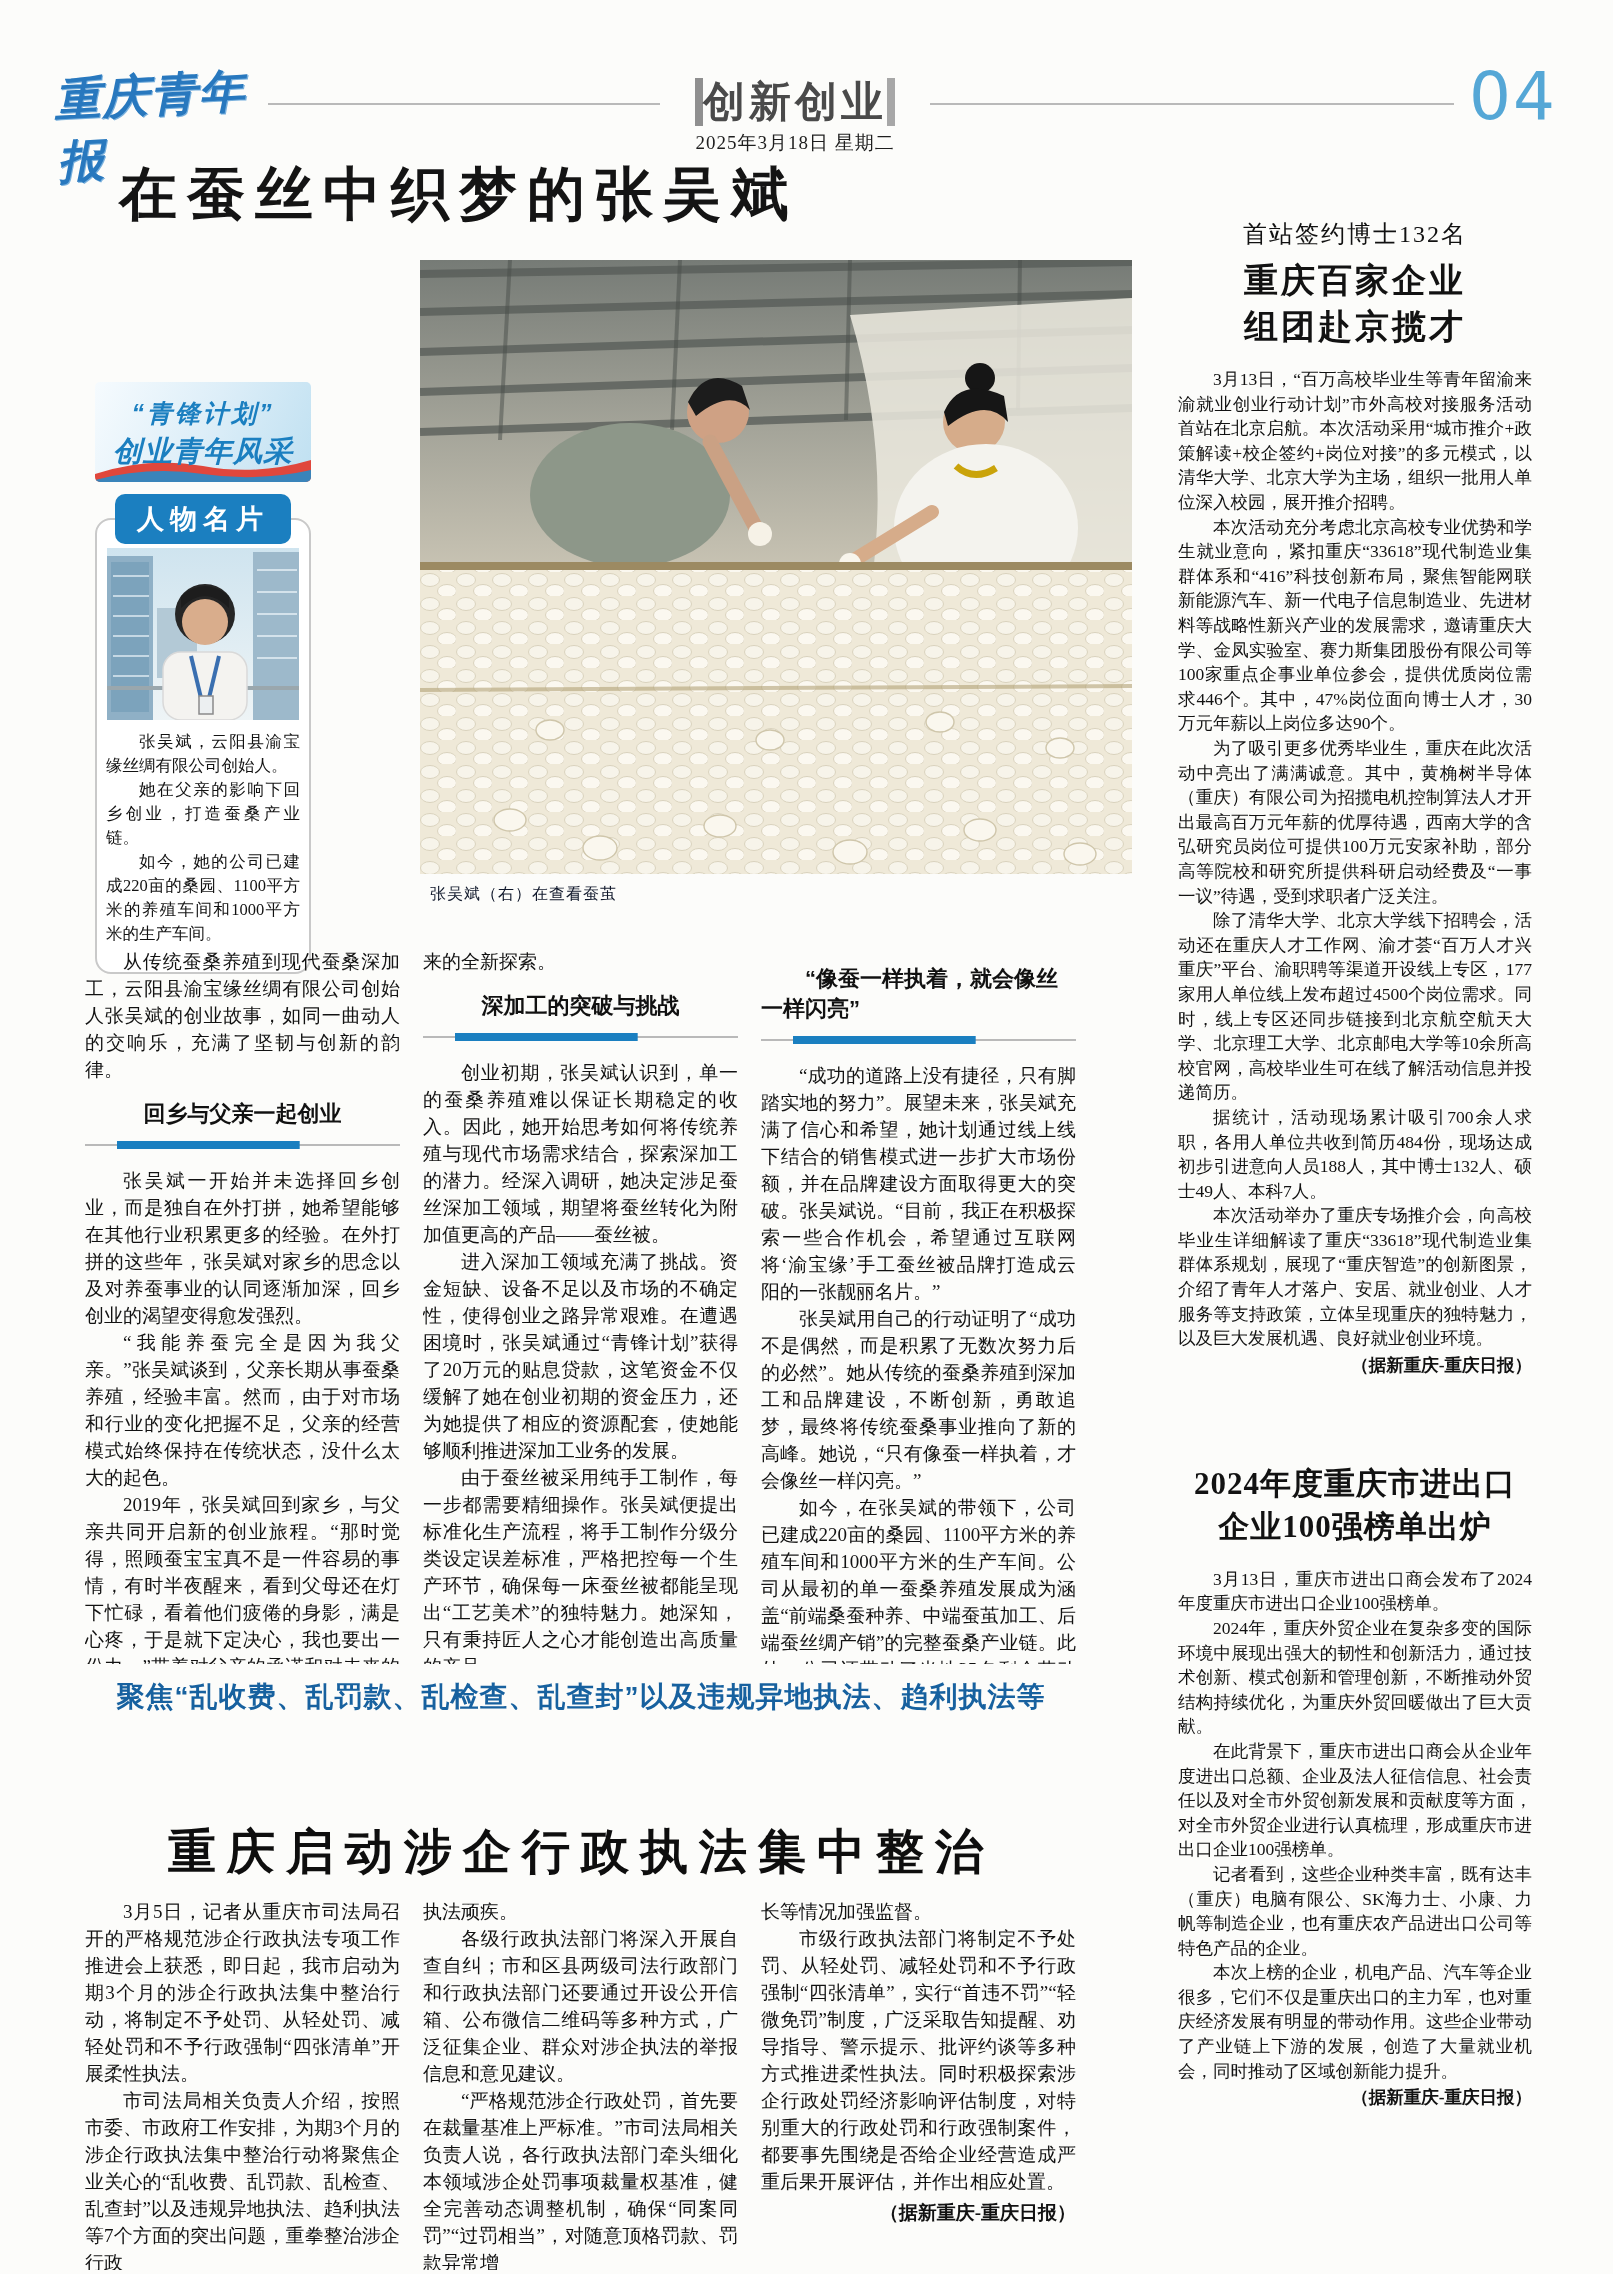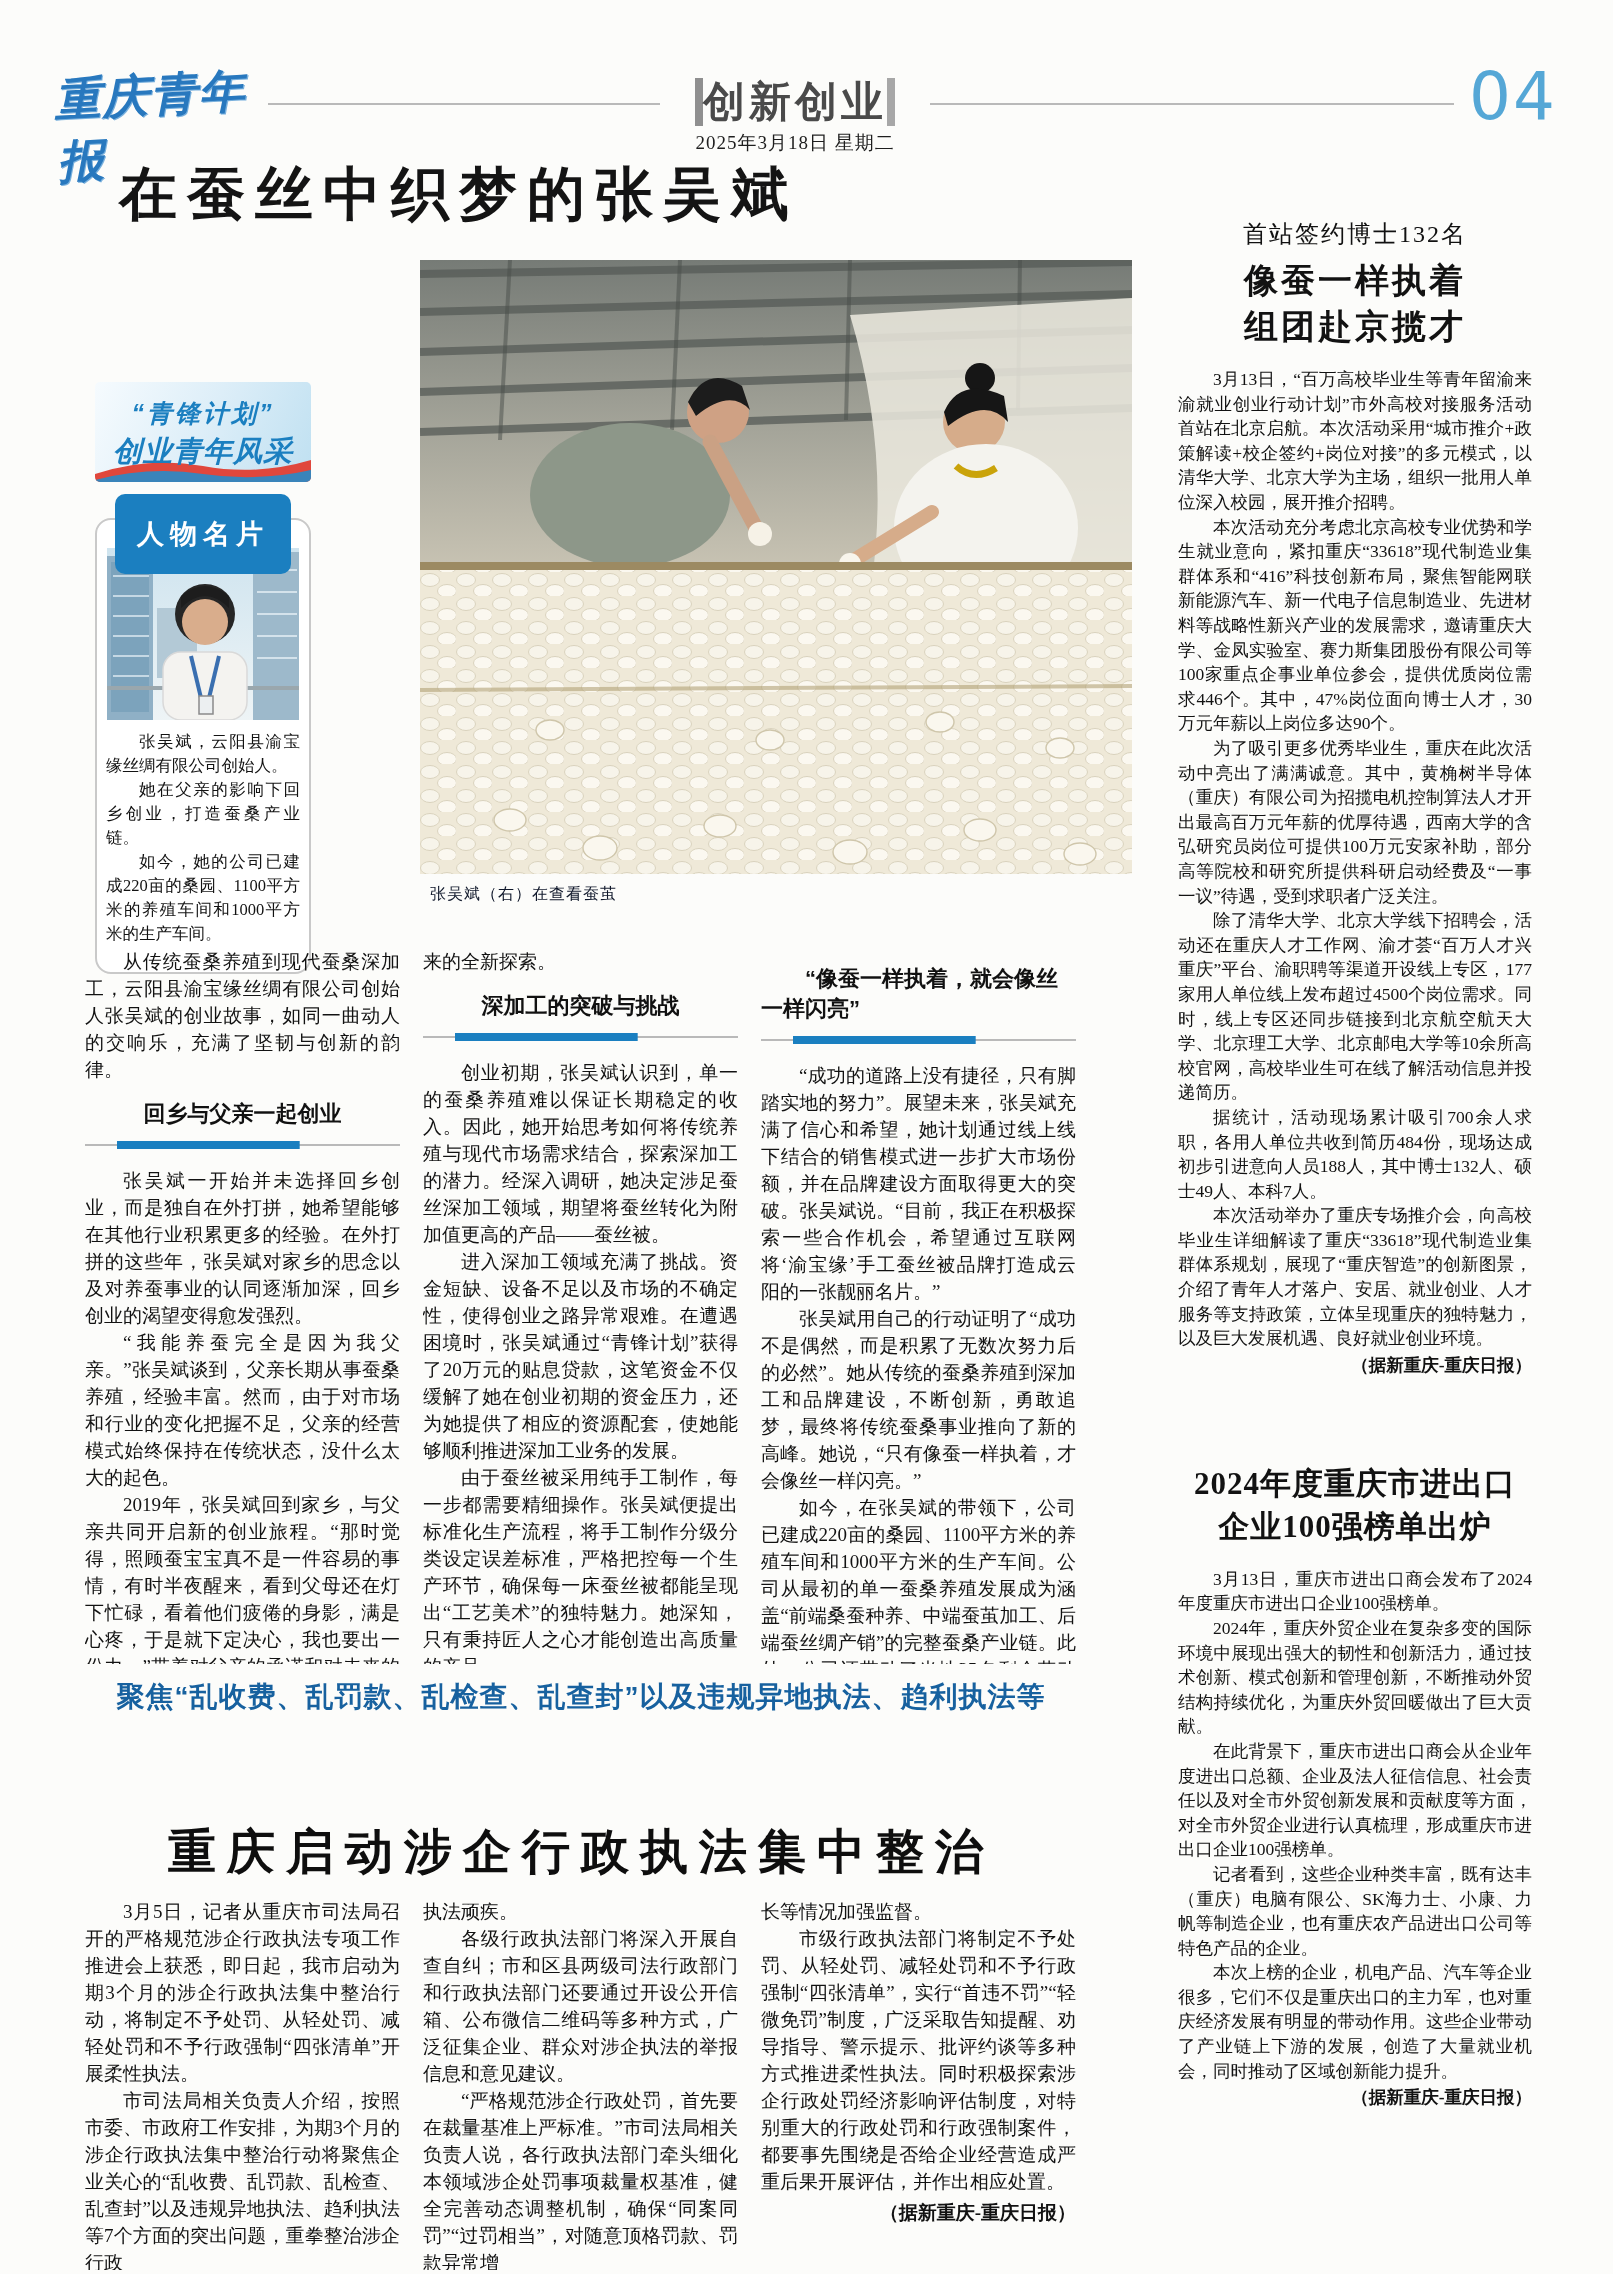--- a/index.html
+++ b/index.html
@@ -265,7 +265,7 @@
 <div id="right-article-1">
   <div class="kicker">首站签约博士132名</div>
   <div class="r-title">
-      <div class="tl">像蚕一样执着</div>
+      <div class="tl">重庆百家企业</div>
       <div class="tl">组团赴京揽才</div>
     </div>
   <div class="r-body">

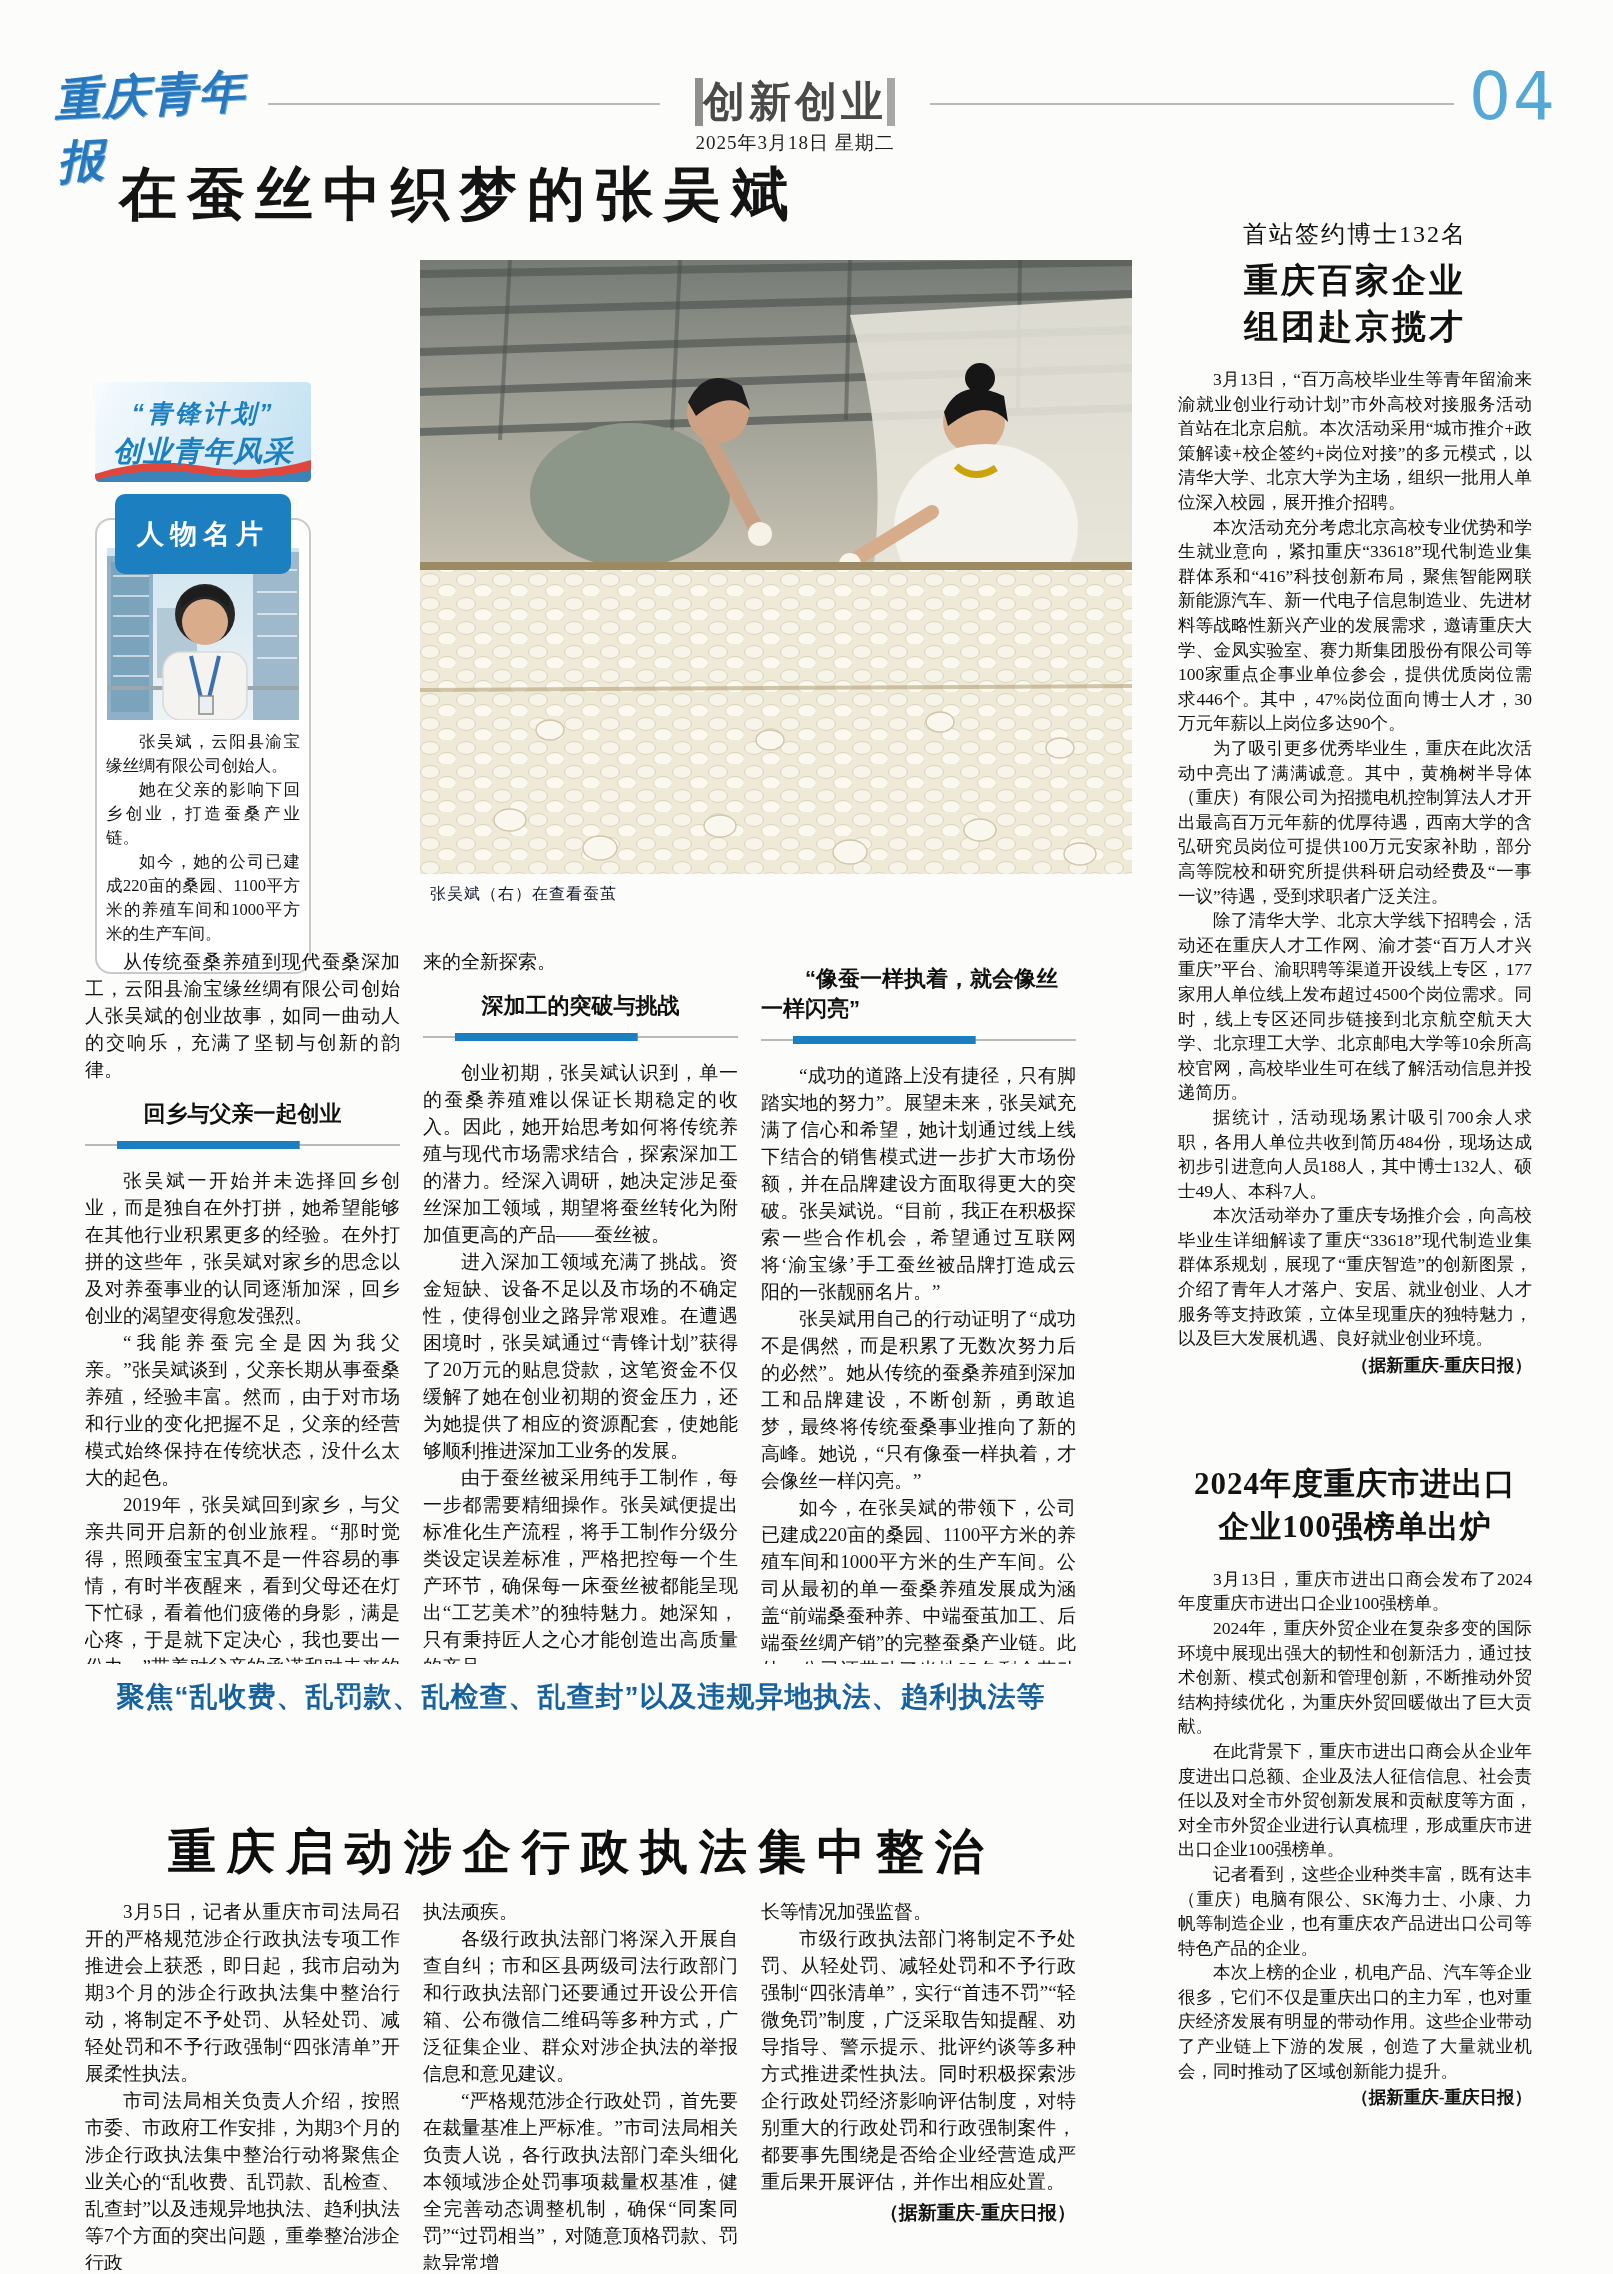--- a/index.html
+++ b/index.html
@@ -61,7 +61,7 @@
     position:absolute;top:-26px;left:50%;transform:translateX(-50%);
     background:#1b7fc0;color:#fff;white-space:nowrap;
     font-family:"Liberation Sans",sans-serif;font-weight:bold;font-size:27px;letter-spacing:6px;
-    padding:22px 22px;border-radius:10px;
+    padding:7px 22px;border-radius:10px;
   }
   #profile-photo{display:block;margin:28px auto 8px;width:192px;height:172px;}
   #profile-text{padding:2px 9px 0;font-size:16.5px;line-height:24px;}

